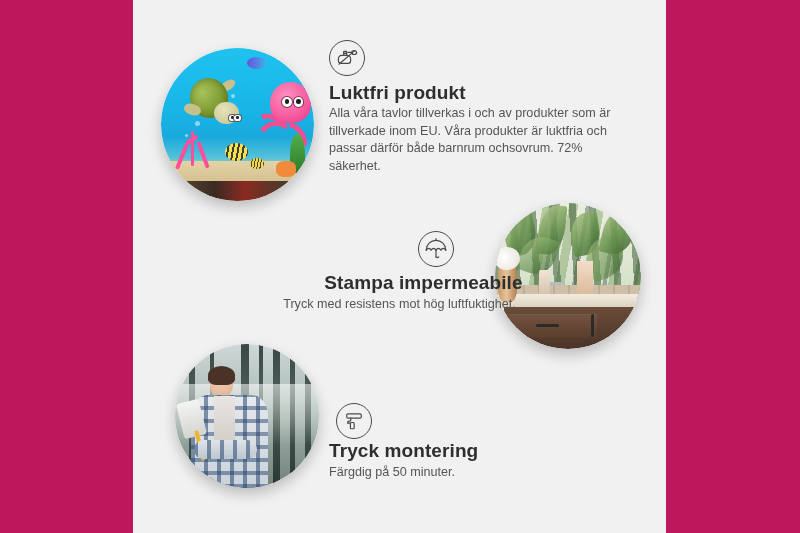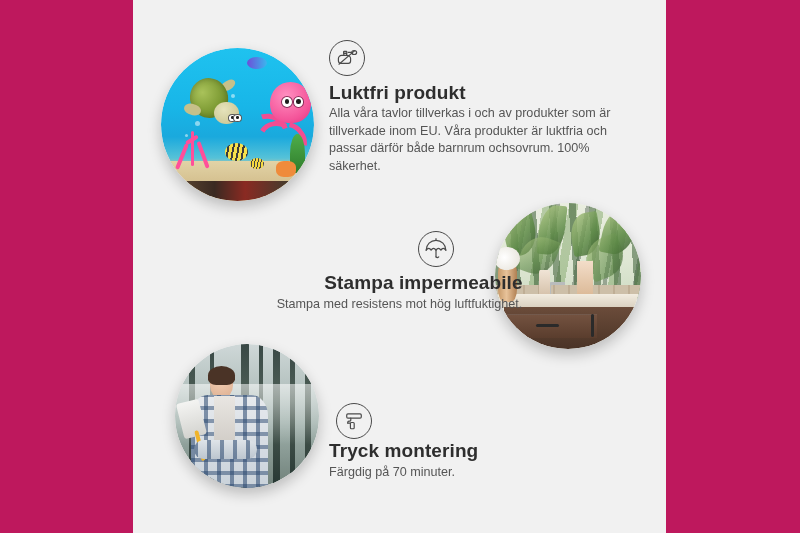--- a/index.html
+++ b/index.html
@@ -364,7 +364,7 @@
 
     <div class="title" style="left:196px; top:82px;">Luktfri produkt</div>
 
-    <div class="body" style="left:196px; top:105px; width:291px;">Alla våra tavlor tillverkas i och av produkter som är tillverkade inom EU. Våra produkter är luktfria och passar därför både barnrum ochsovrum. 100% säkerhet.</div>
+    <div class="body" style="left:196px; top:105px; width:291px;">Alla våra tavlor tillverkas i och av produkter som är tillverkade inom EU. Våra produkter är luktfria och passar därför både barnrum ochsovrum. 72% säkerhet.</div>
 
     <div class="photo" style="left:362px; top:203px; width:146px; height:146px;">
       <div class="photo-inner">

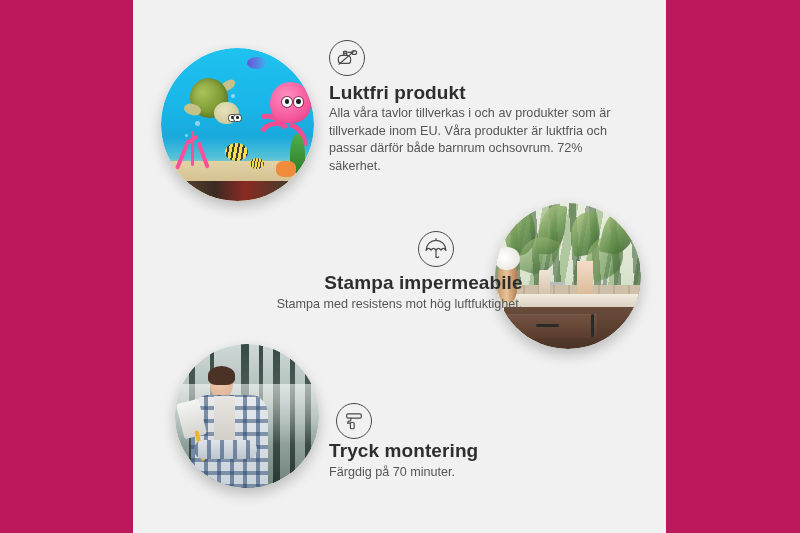--- a/index.html
+++ b/index.html
@@ -406,7 +406,7 @@
 
     <div class="title" style="left:0; top:272px; width:533px; text-align:center;margin-left:24px;">Stampa impermeabile</div>
 
-    <div class="body" style="left:0; top:296px; width:533px; text-align:center;">Stampa med resistens mot hög luftfuktighet.</div>
+    <div class="body" style="left:0; top:296px; width:533px; text-align:center;">Tryck med resistens mot hög luftfuktighet.</div>
 
     <div class="photo" style="left:42px; top:344px; width:144px; height:144px;">
       <div class="photo-inner">

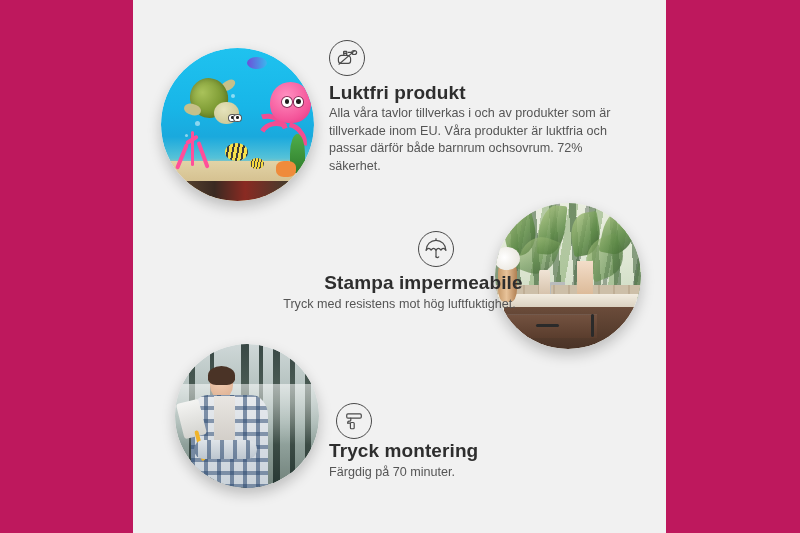--- a/index.html
+++ b/index.html
@@ -446,7 +446,7 @@
 
     <div class="title" style="left:196px; top:440px;">Tryck montering</div>
 
-    <div class="body" style="left:196px; top:464px; width:291px;">Färgdig på 70 minuter.</div>
+    <div class="body" style="left:196px; top:464px; width:291px;">Färgdig på 50 minuter.</div>
 
   </div>
 </div>

